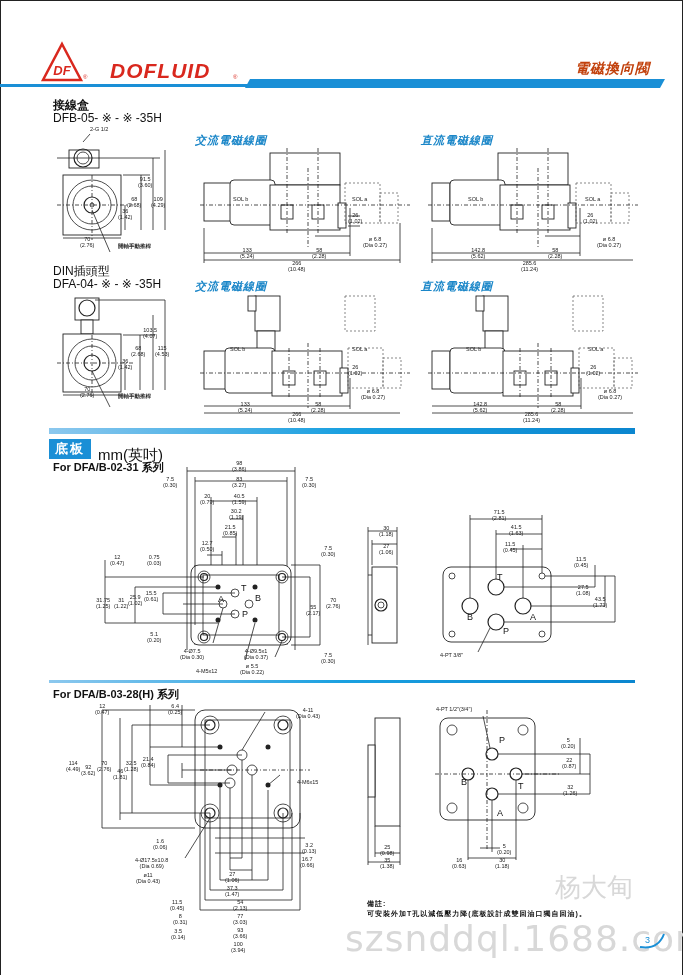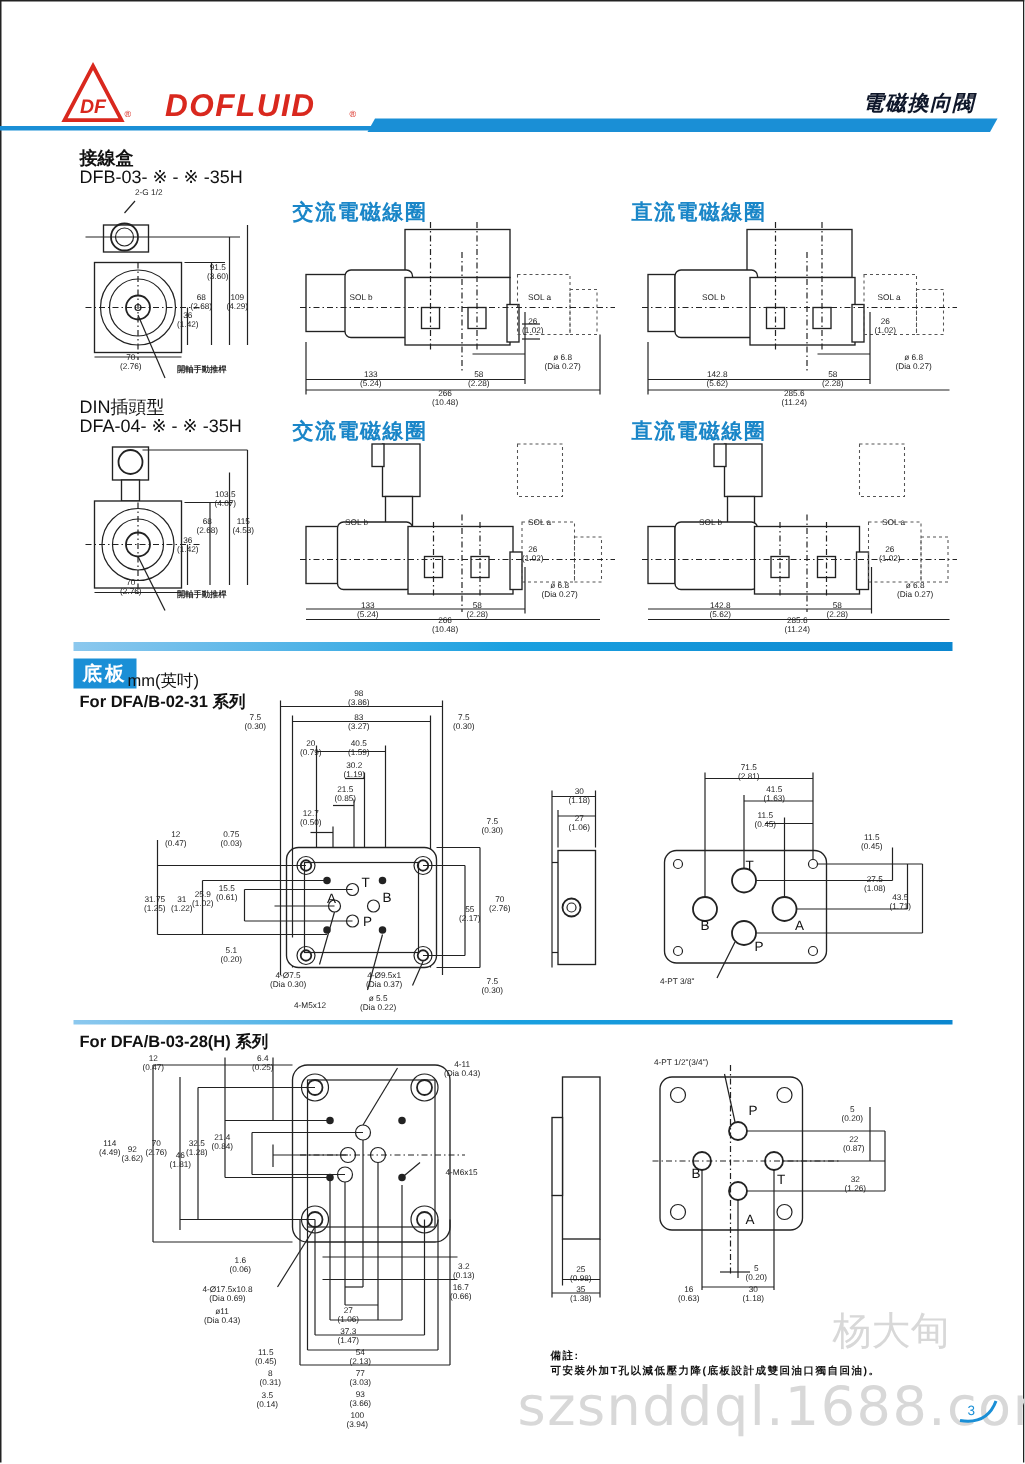--- a/index.html
+++ b/index.html
@@ -8,7 +8,7 @@
   .abs{position:absolute;}
   .logo-text{font-family:"Liberation Sans",sans-serif;font-weight:bold;font-style:italic;color:#d9281e;font-size:21px;letter-spacing:1px;}
   .reg{font-size:6px;color:#d9281e;}
-  .header-title{font-weight:bold;font-style:italic;font-size:14px;color:#0f172a;letter-spacing:1px;}
+  .header-title{font-weight:bold;font-style:italic;font-size:14px;color:#c2410c;letter-spacing:1px;}
   .hbar{height:5px;background:#1a8fd6;}
   .sec-title{font-size:12px;color:#111;line-height:13px;}
   .blue-title{font-size:14px;color:#1a86c8;font-weight:bold;letter-spacing:1px;}

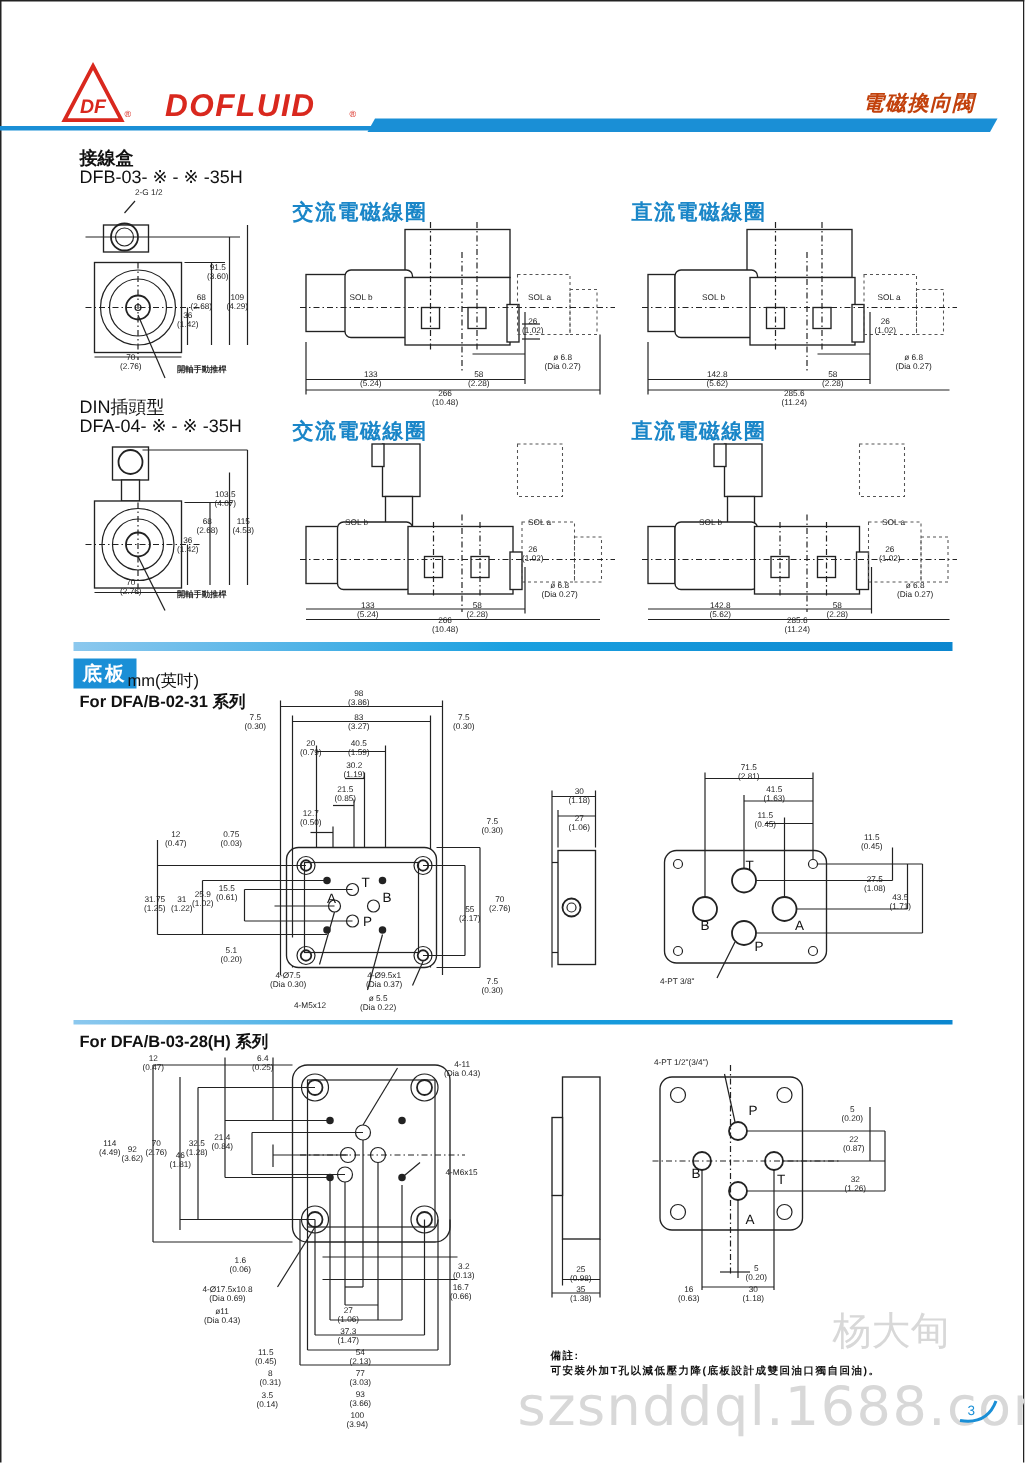--- a/index.html
+++ b/index.html
@@ -49,7 +49,7 @@
 
 <div>
   <div class="abs sec-title" style="left:53px;top:99px;font-weight:bold">接線盒</div>
-  <div class="abs sec-title" style="left:53px;top:112px">DFB-03- ※ - ※ -35H</div>
+  <div class="abs sec-title" style="left:53px;top:112px">DFB-05- ※ - ※ -35H</div>
   <svg style="left:55px;top:130px;width:140px;height:125px" viewBox="0 0 140 125">
     <rect x="14" y="20" width="30" height="18" class="body"></rect>
     <circle cx="28" cy="28" r="9" class="thick"></circle>

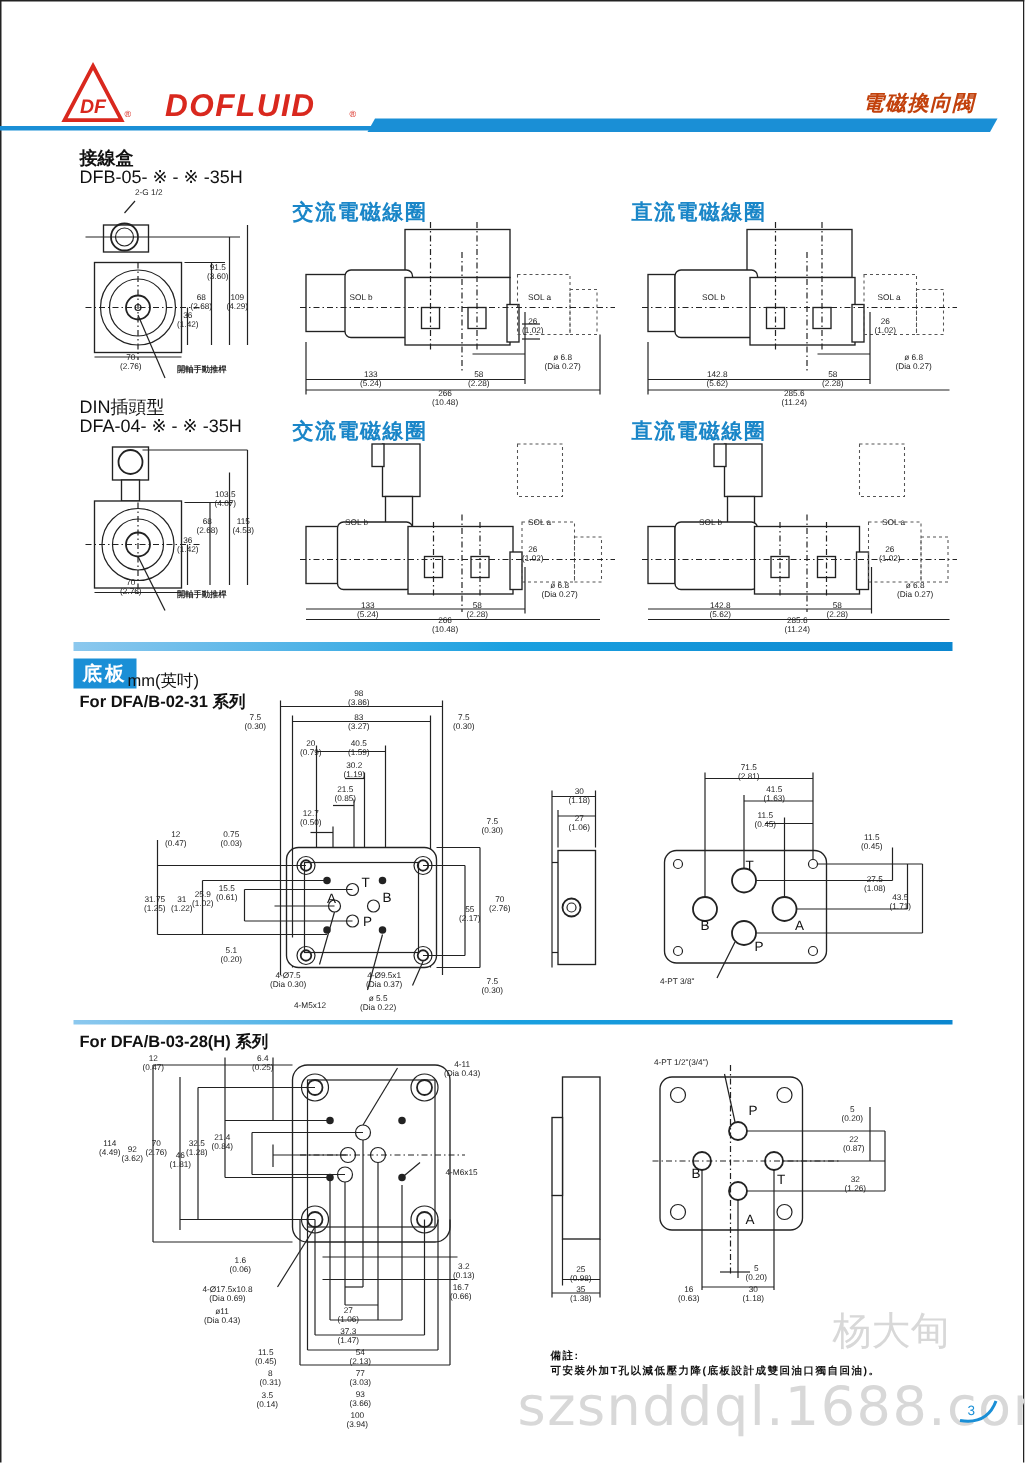--- a/index.html
+++ b/index.html
@@ -11,7 +11,7 @@
   .header-title{font-weight:bold;font-style:italic;font-size:14px;color:#c2410c;letter-spacing:1px;}
   .hbar{height:5px;background:#1a8fd6;}
   .sec-title{font-size:12px;color:#111;line-height:13px;}
-  .blue-title{font-size:14px;color:#1a86c8;font-weight:bold;letter-spacing:1px;}
+  .blue-title{font-size:11px;color:#1a86c8;font-weight:bold;letter-spacing:1px;font-style:italic;}
   .dim{font-size:5.5px;color:#222;text-align:center;line-height:6px;white-space:nowrap;}
   .label{font-size:5.5px;color:#222;white-space:nowrap;}
   .sec-bar{height:6px;background:linear-gradient(90deg,#8cc8ee 0%,#1aa0e0 50%,#0b86cf 100%);}

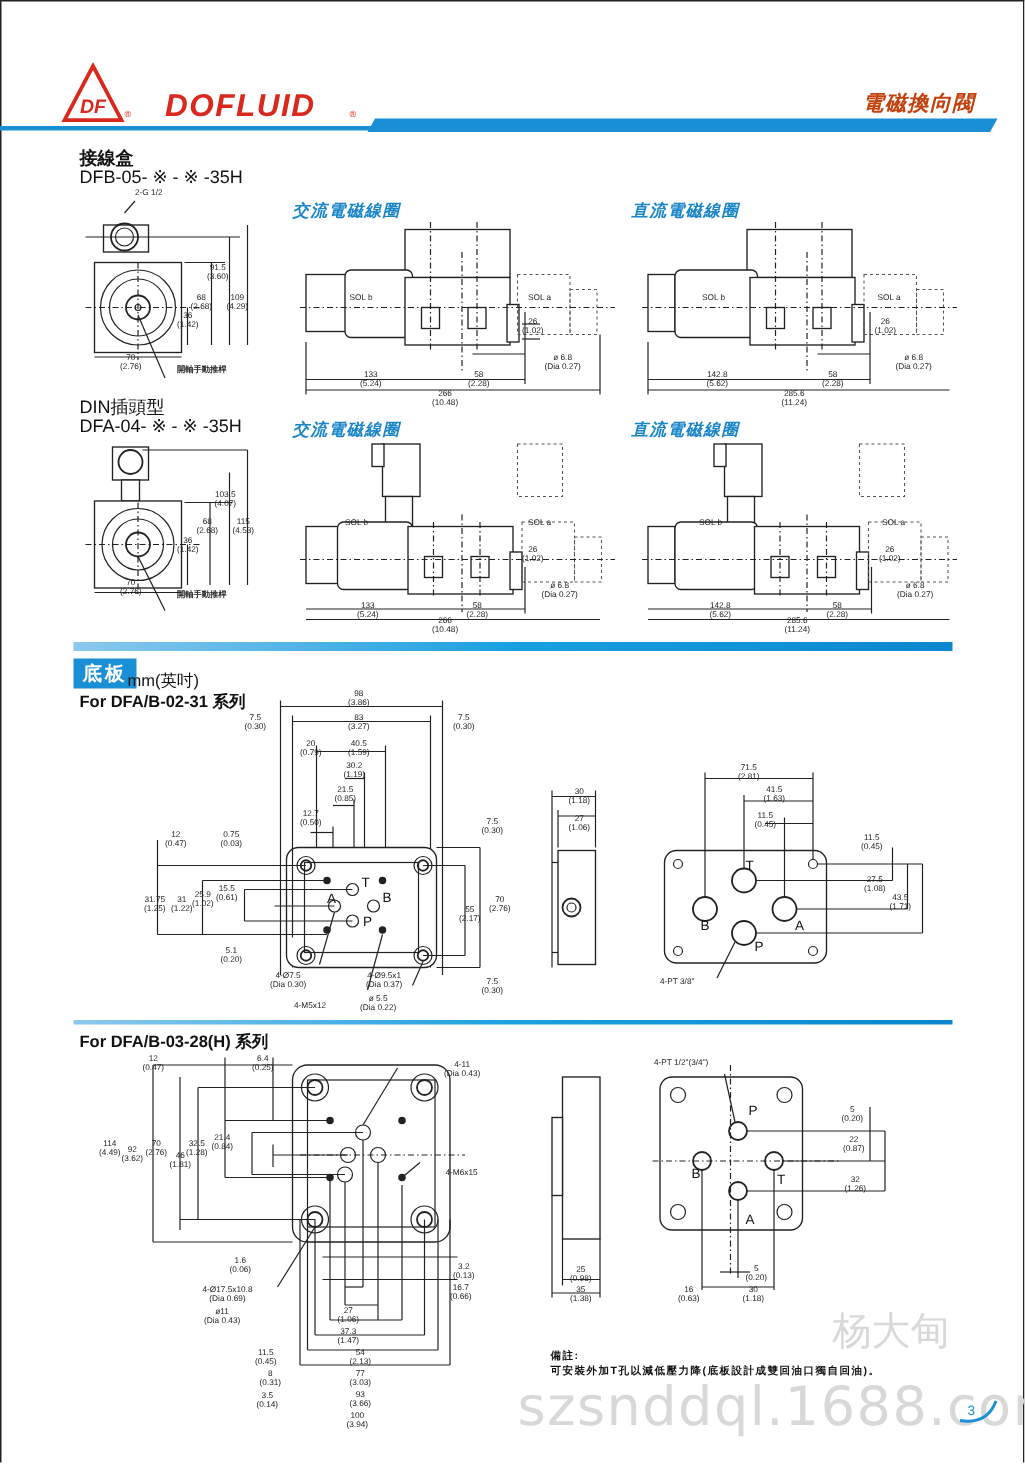--- a/index.html
+++ b/index.html
@@ -238,7 +238,7 @@
 
 <div>
   <div class="abs badge" style="left:49px;top:439px">底板</div>
-  <div class="abs" style="left:85px;top:446px;font-size:11px">mm(英吋)</div>
+  <div class="abs" style="left:98px;top:446px;font-size:15px">mm(英吋)</div>
   <div class="abs for-title" style="left:53px;top:460px">For  DFA/B-02-31 系列</div>
 
   <svg style="left:95px;top:465px;width:230px;height:210px" viewBox="0 0 230 210">

